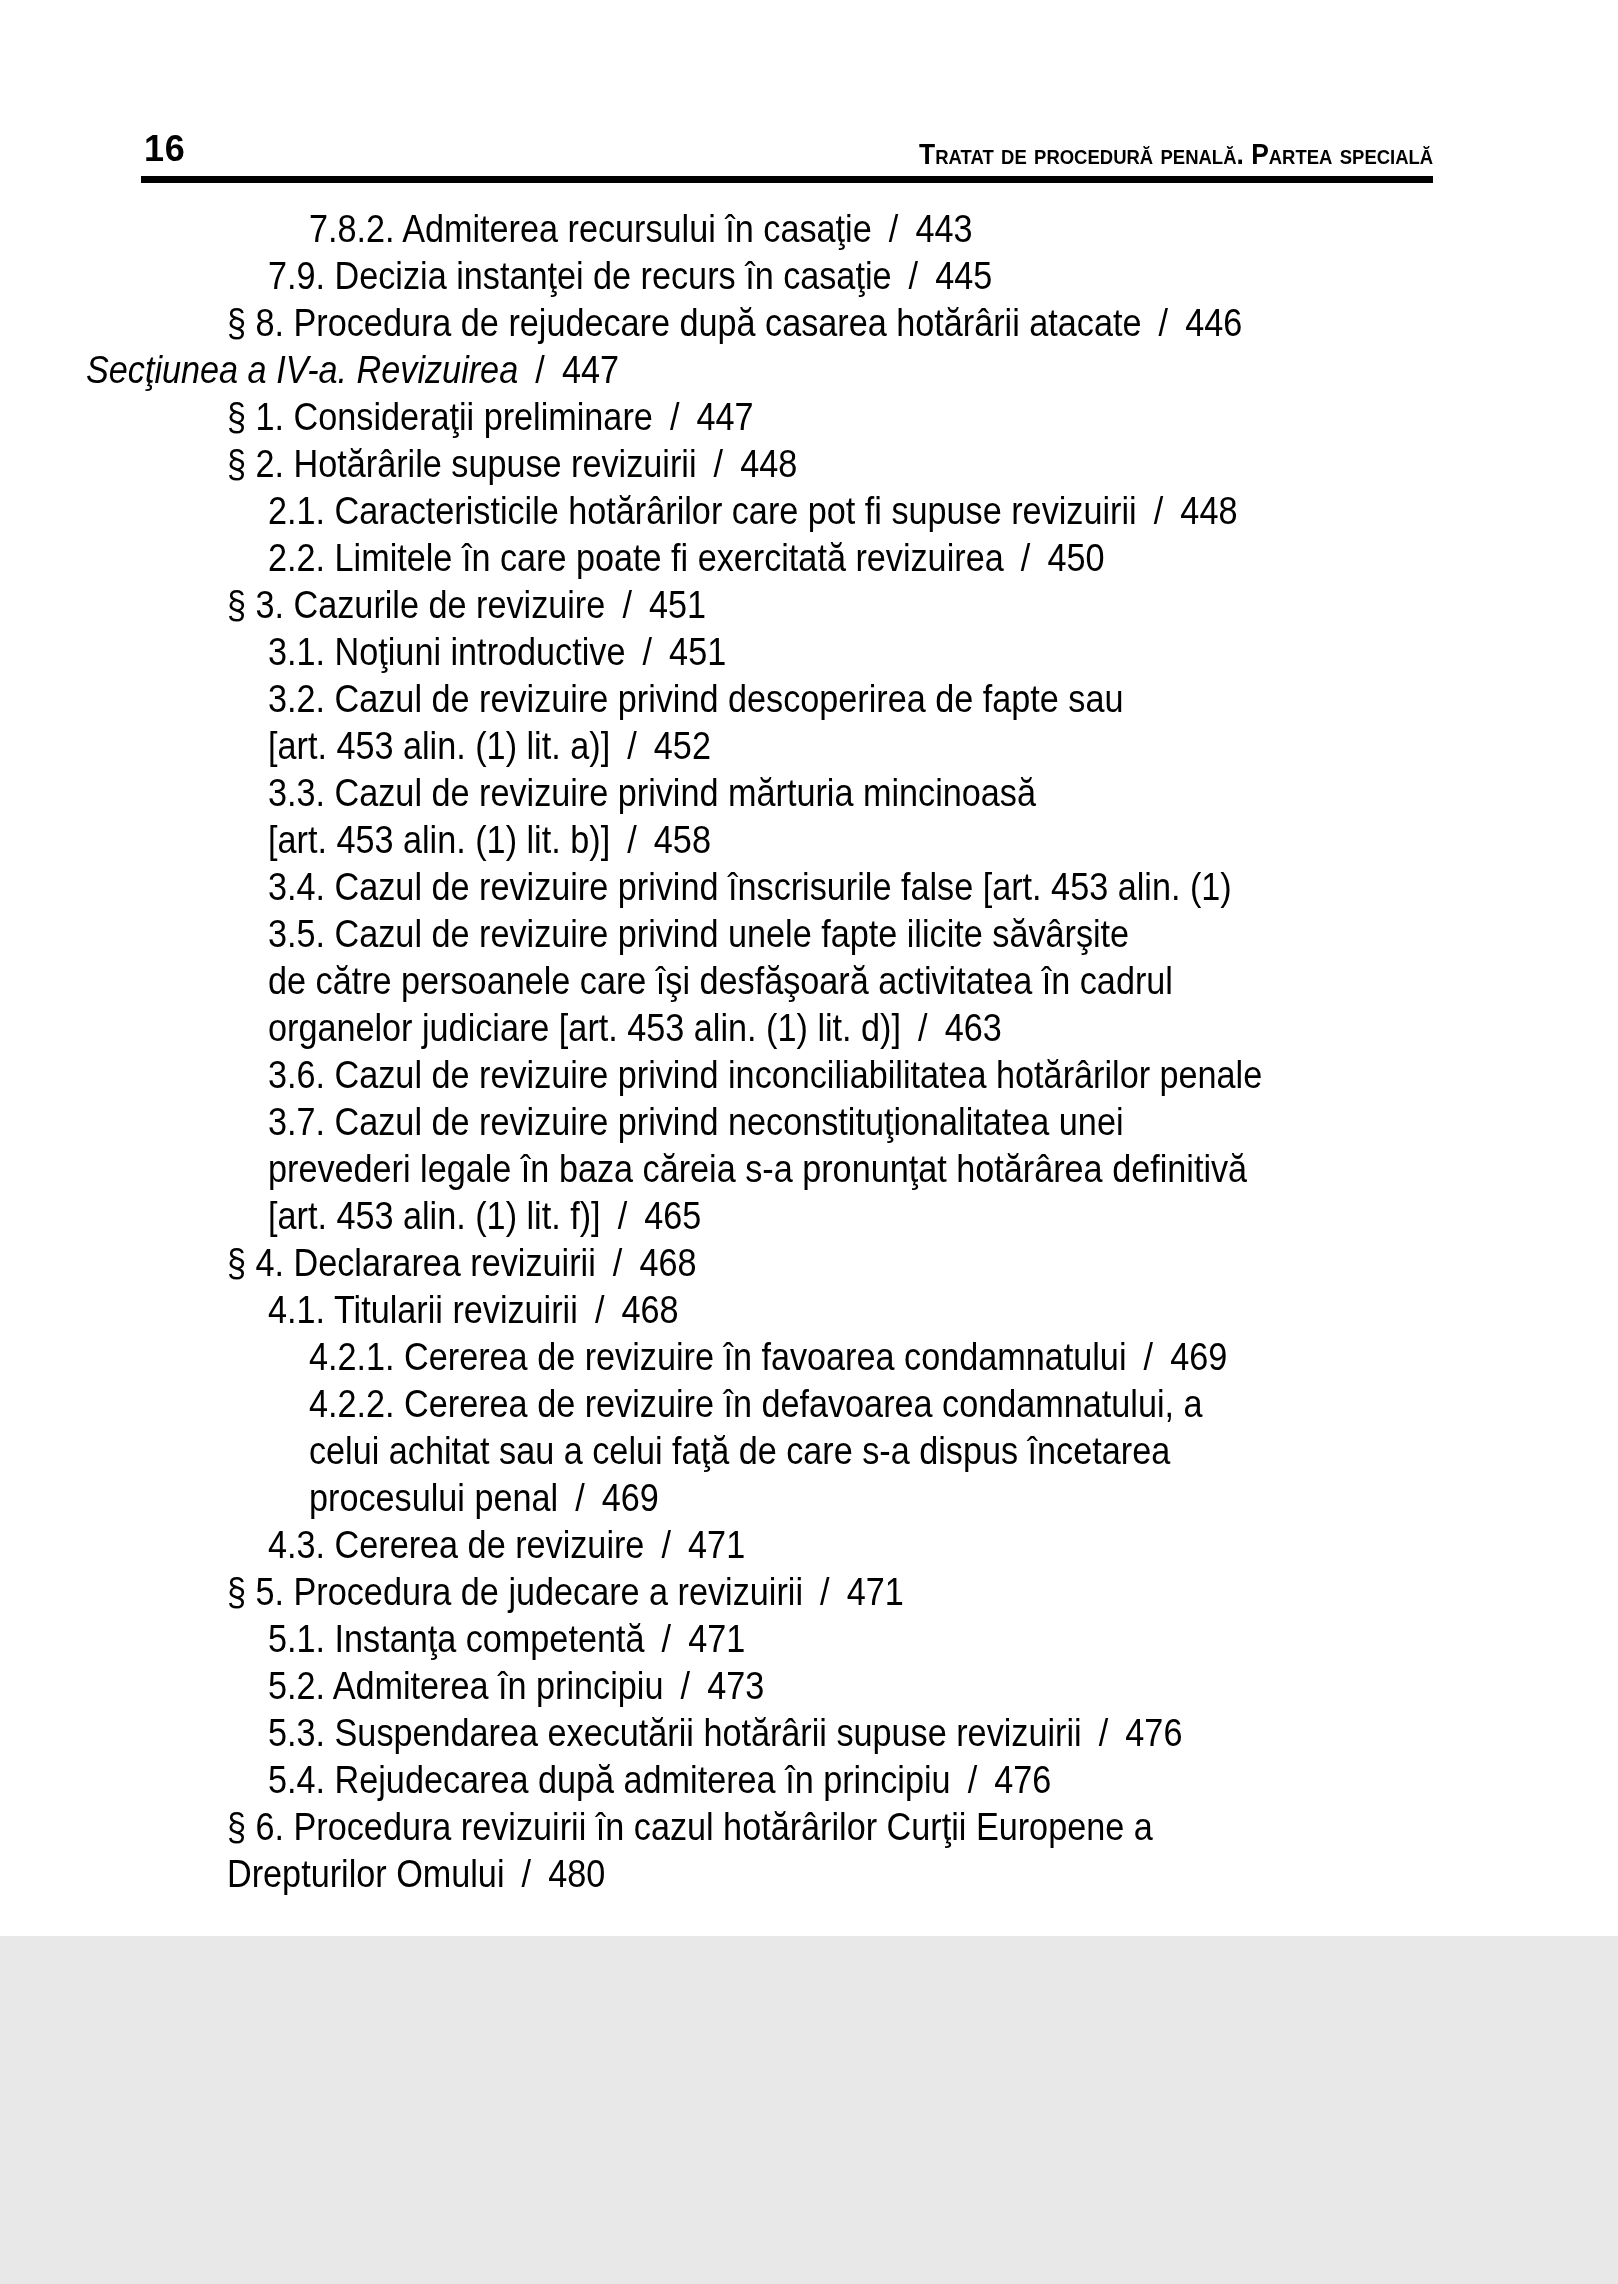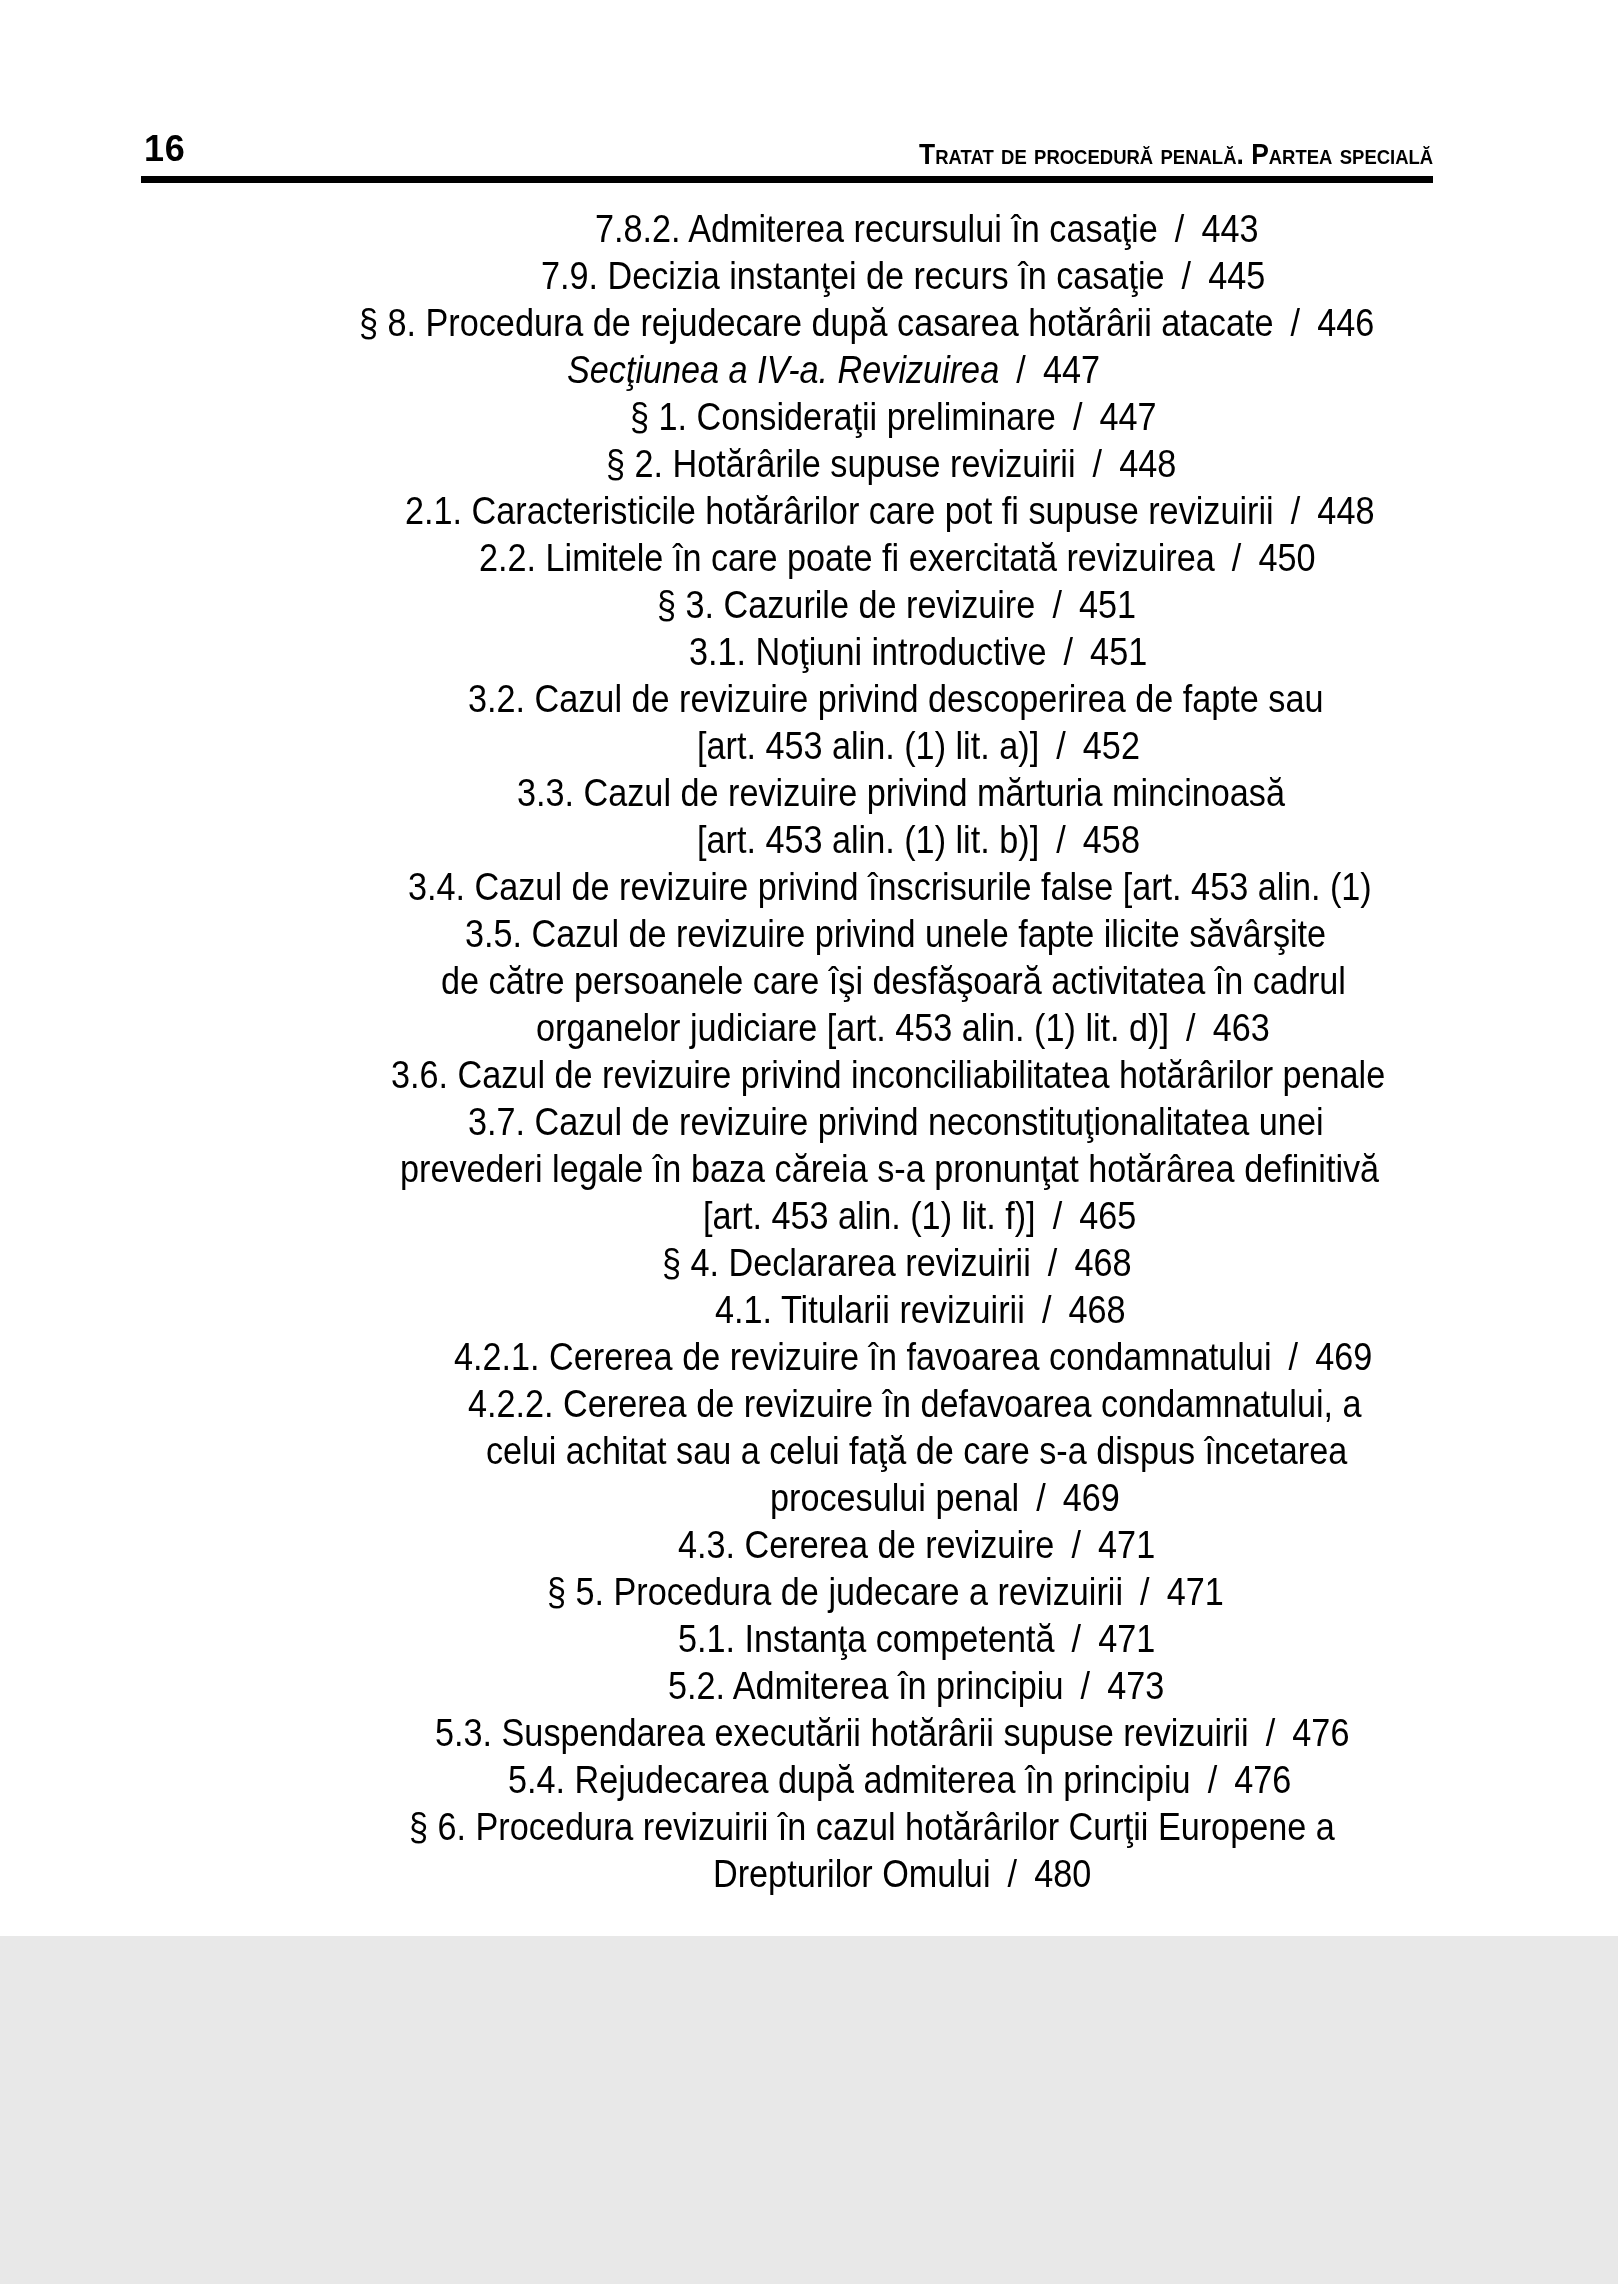--- a/index.html
+++ b/index.html
@@ -52,7 +52,6 @@
     left: 0;
     top: 206px;
     width: 1619px;
-    text-align: center;
   }
   .toc-line {
     height: 47px;

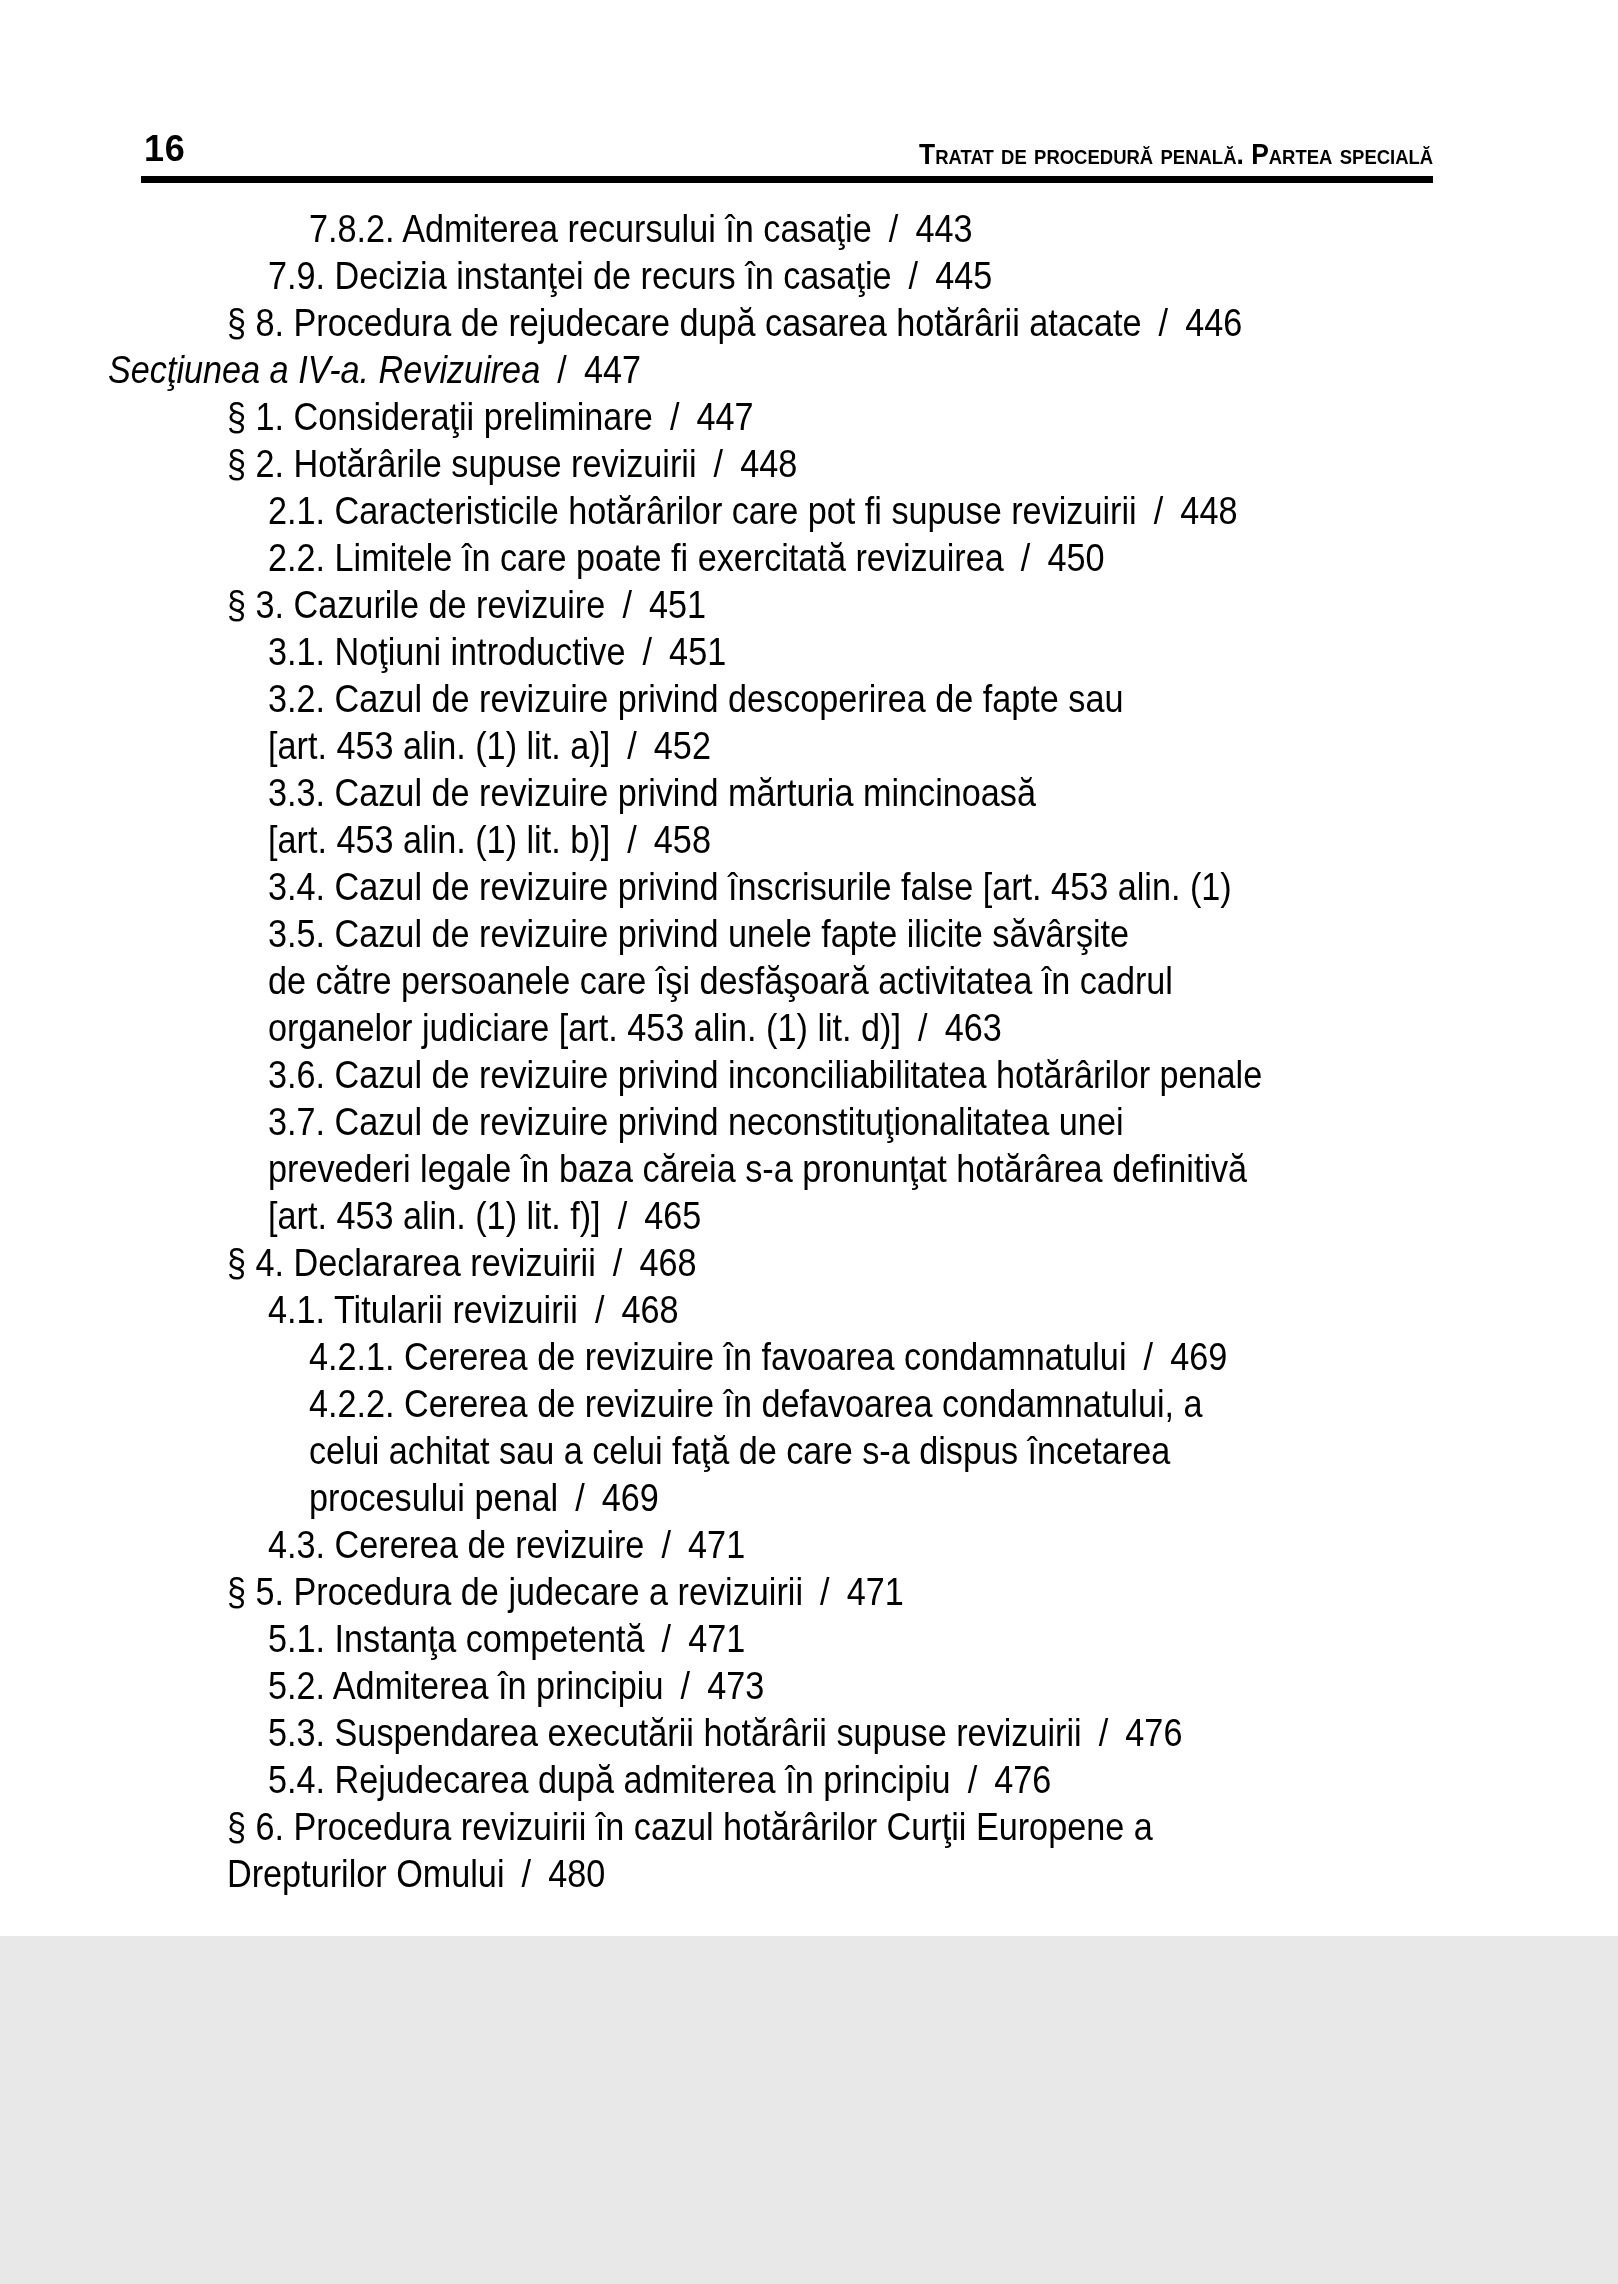--- a/index.html
+++ b/index.html
@@ -64,7 +64,7 @@
     transform: scaleX(0.9);
     transform-origin: 0 50%;
   }
-  .indent-0 { padding-left: 108px; }
+  .indent-0 { padding-left: 86px; }
   .indent-1 { padding-left: 227px; }
   .indent-2 { padding-left: 268px; }
   .indent-3 { padding-left: 309px; }

